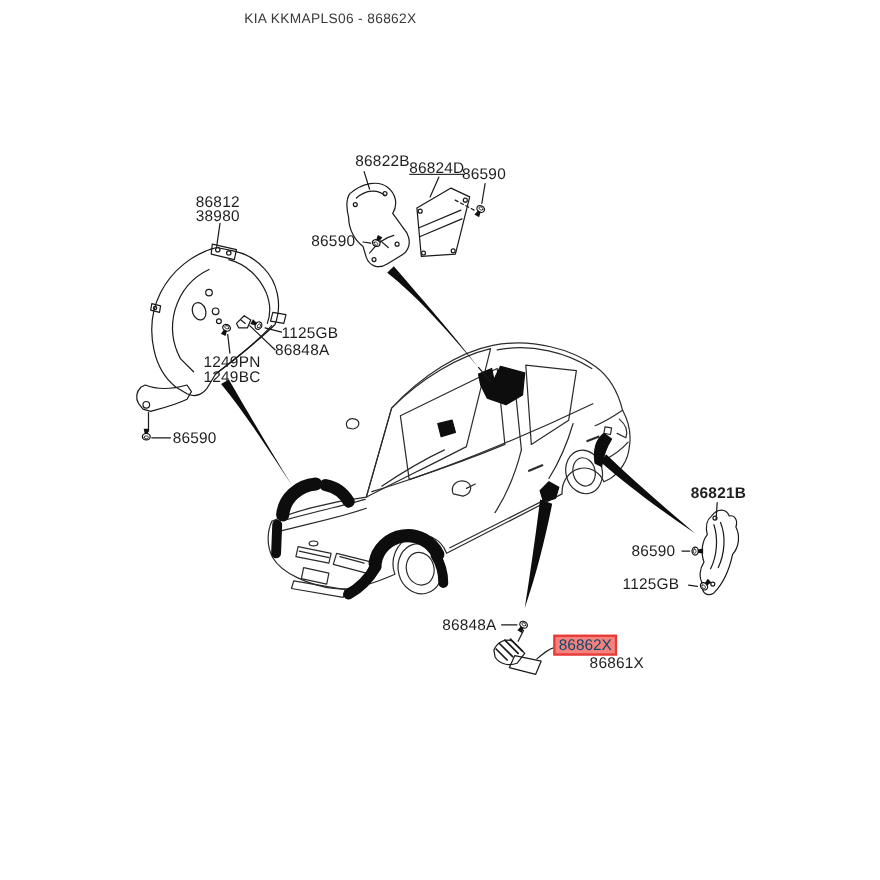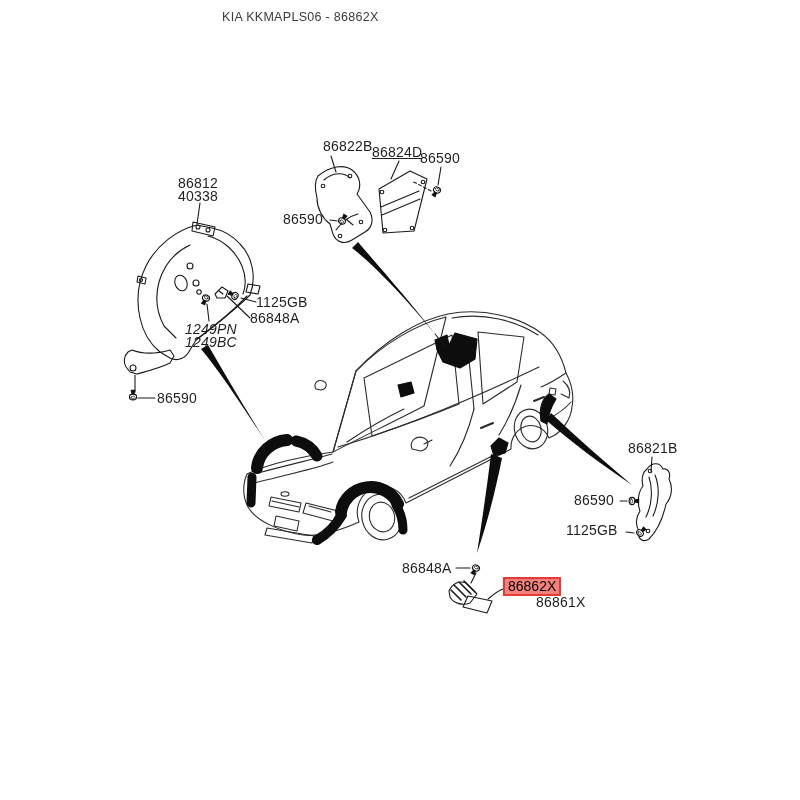--- a/index.html
+++ b/index.html
@@ -225,7 +225,7 @@
 
   <div class="lbl" style="left:178px;top:177px;text-align:right;">
     <span class="row">86812</span>
-    <span class="row">40338</span>
+    <span class="row">38980</span>
   </div>
 
   <div class="lbl" style="left:307px;top:140px;margin-left:16px;">86822B</div>

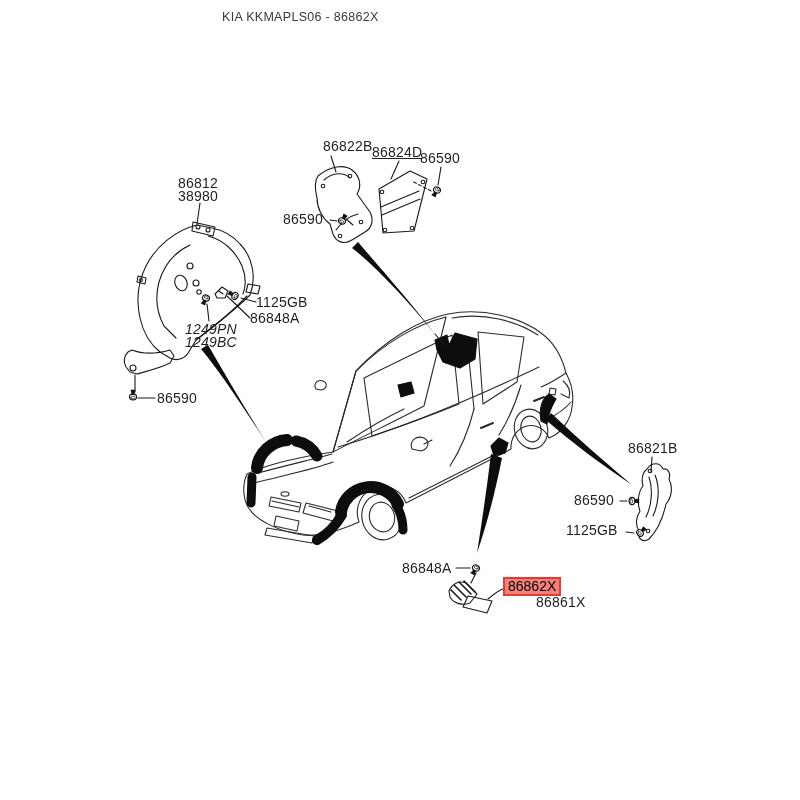--- a/index.html
+++ b/index.html
@@ -240,7 +240,7 @@
 
   <div class="lbl" style="left:250px;top:312px;">86848A</div>
 
-  <div class="lbl" style="left:185px;top:323px;font-style:italic;">
+  <div class="lbl" style="left:185px;top:323px;">
     <span class="row">1249PN</span>
     <span class="row">1249BC</span>
   </div>

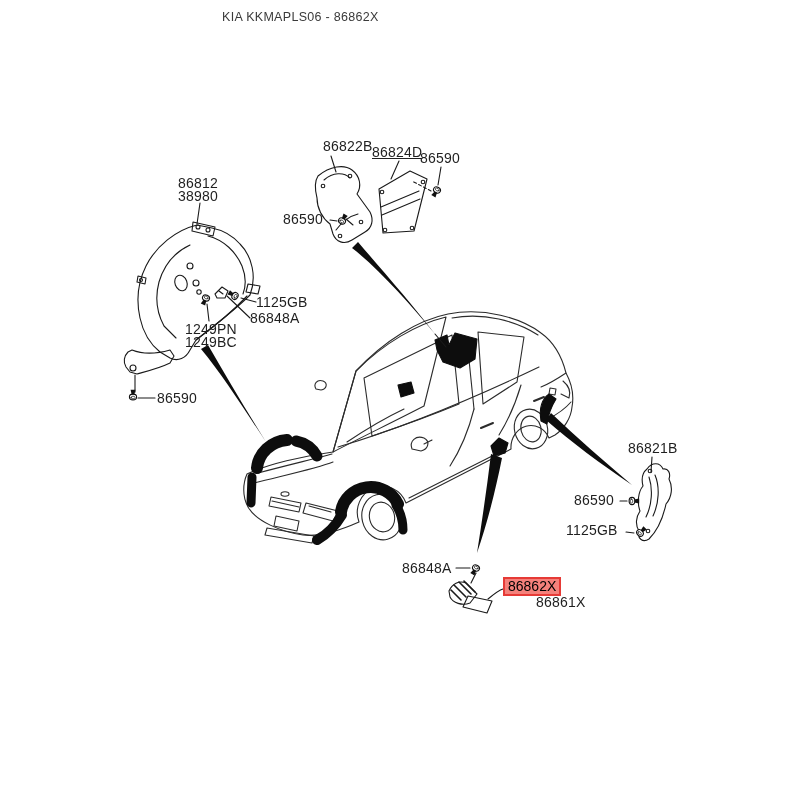--- a/index.html
+++ b/index.html
@@ -247,7 +247,7 @@
 
   <div class="lbl" style="left:157px;top:392px;">86590</div>
 
-  <div class="lbl" style="left:628px;top:442px;">86821B</div>
+  <div class="lbl" style="left:628px;top:442px;font-weight:bold;">86821B</div>
 
   <div class="lbl" style="left:574px;top:494px;">86590</div>
 

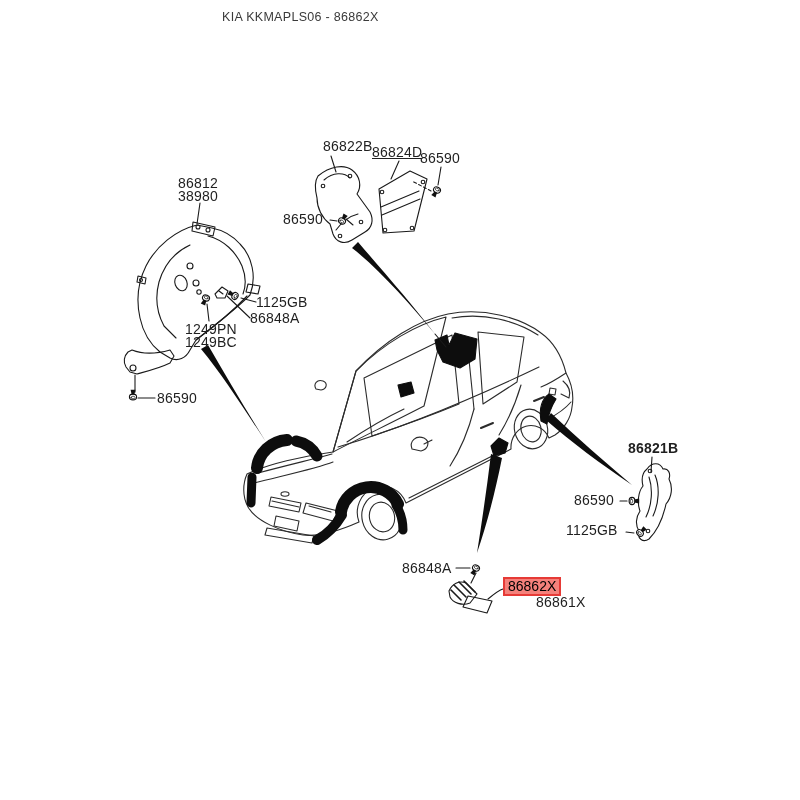--- a/index.html
+++ b/index.html
@@ -19,7 +19,7 @@
   }
   #hl-box{
     position:absolute;left:503px;top:577px;z-index:3;
-    background:#f4817b;border:2px solid #e63a36;color:#000000;
+    background:#f4817b;border:2px solid #e63a36;color:#0c4a6e;
     font-size:14px;line-height:15px;padding:0 3px;white-space:nowrap;
   }
   #lbl-86861x{left:536px;top:596px;}

